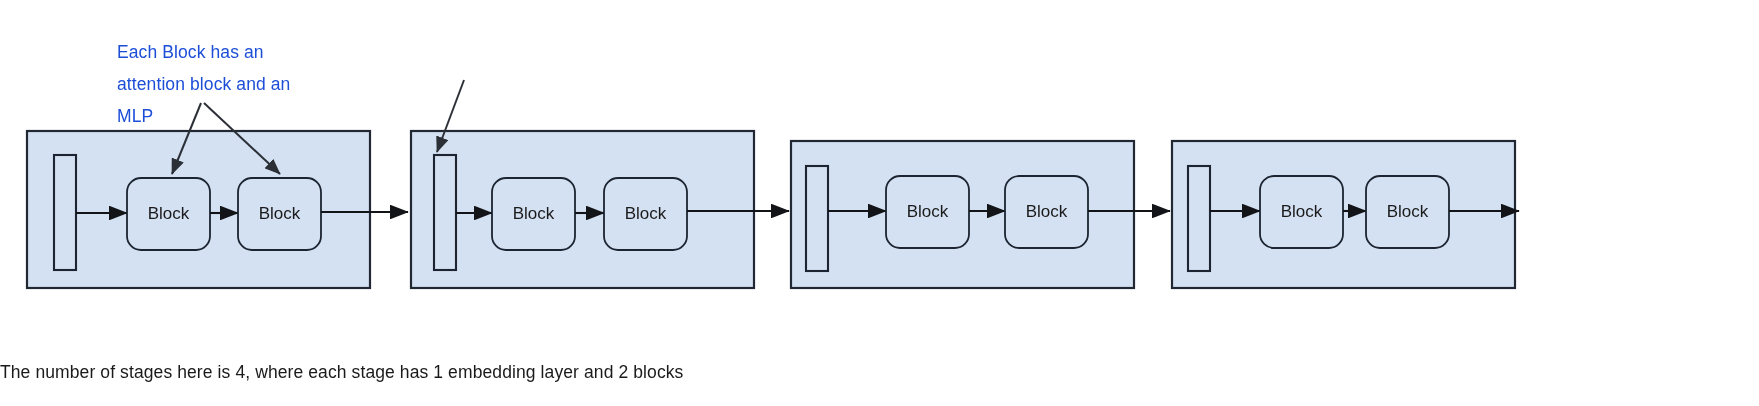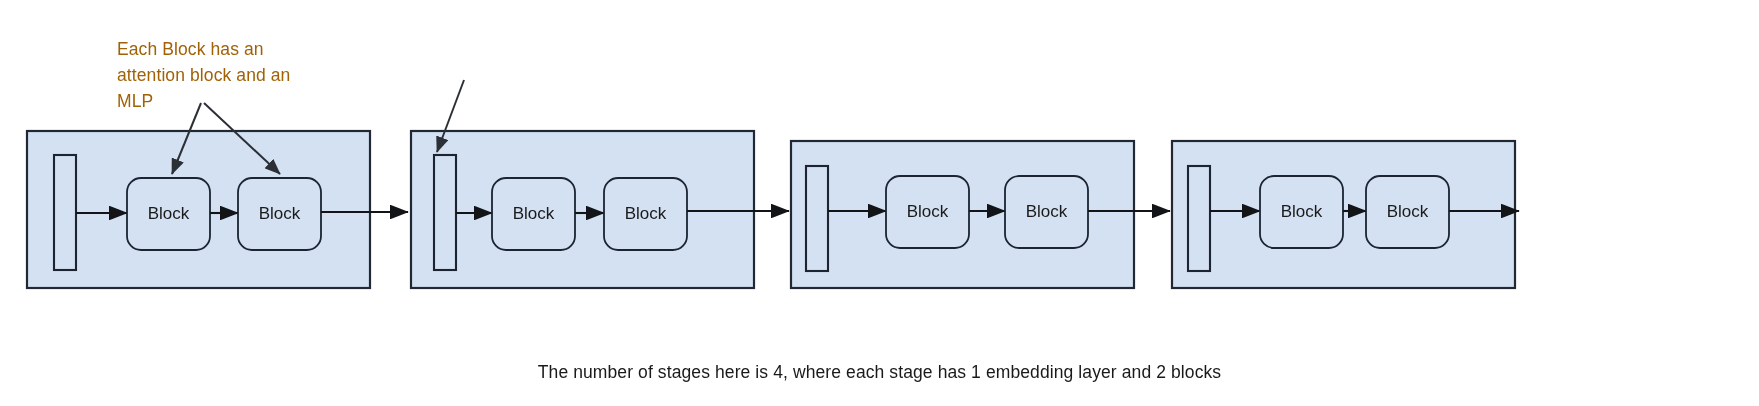--- a/index.html
+++ b/index.html
@@ -23,9 +23,9 @@
   
   .annotation {
     position: absolute;
-    color: #a16207;
+    color: #1d4ed8;
     font-size: 17.5px;
-    line-height: 26px;
+    line-height: 32px;
     white-space: pre-line;
     letter-spacing: 0.1px;
   }

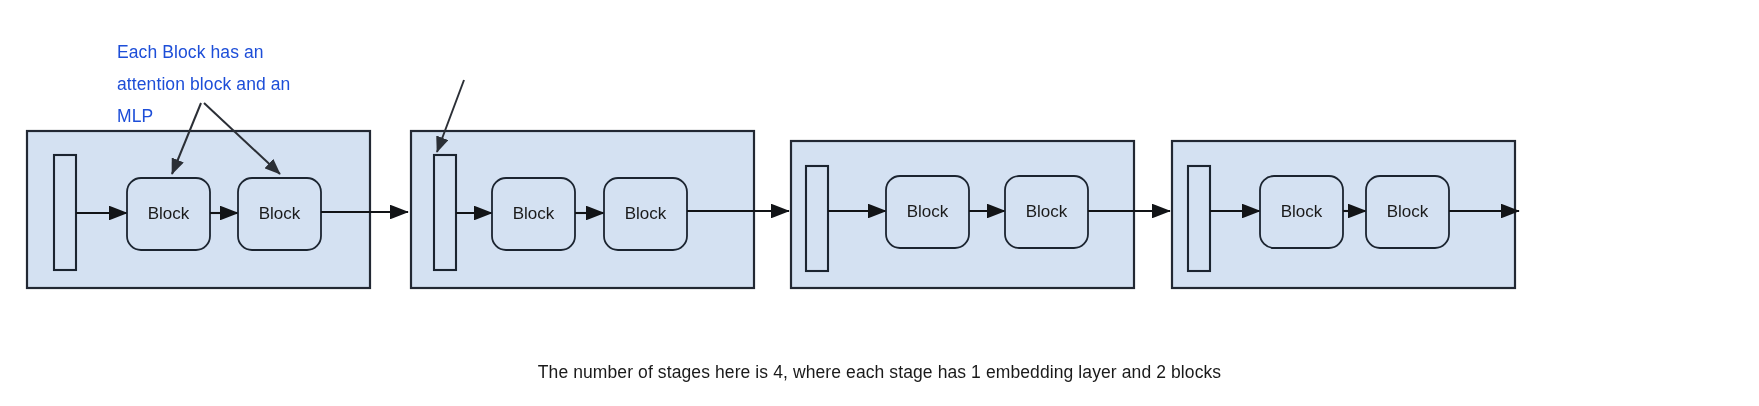--- a/index.html
+++ b/index.html
@@ -45,7 +45,7 @@
     left: 0;
     top: 362px;
     width: 1759px;
-    text-align: center;
+    text-align: left;
     color: #1a1a1a;
     font-size: 17.5px;
     letter-spacing: 0.1px;

